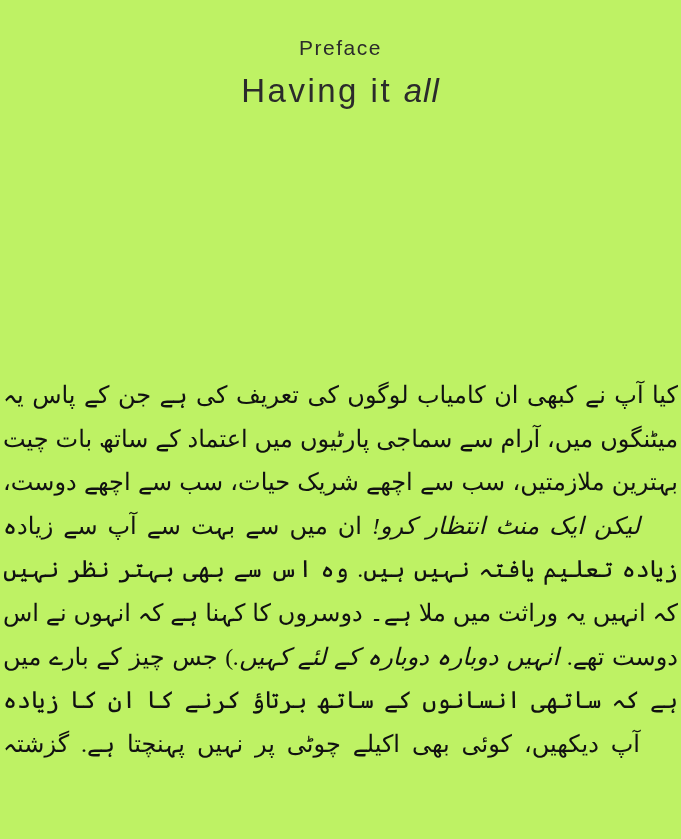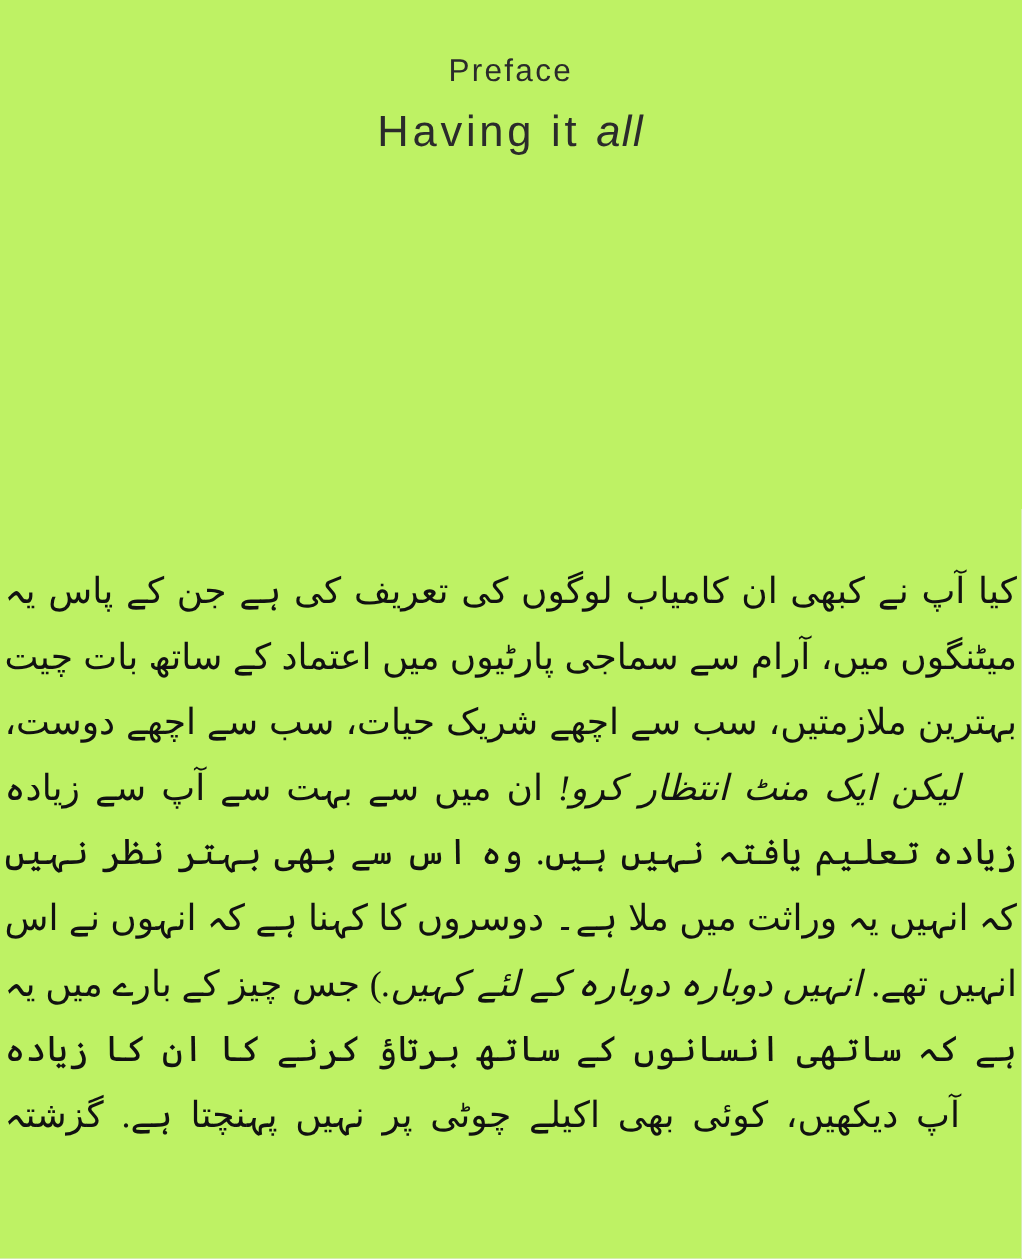--- a/index.html
+++ b/index.html
@@ -33,7 +33,7 @@
   }
   .book-title {
     margin-top: 12px;
-    font-size: 29px;
+    font-size: 33px;
     font-weight: 400;
     letter-spacing: 2.5px;
   }

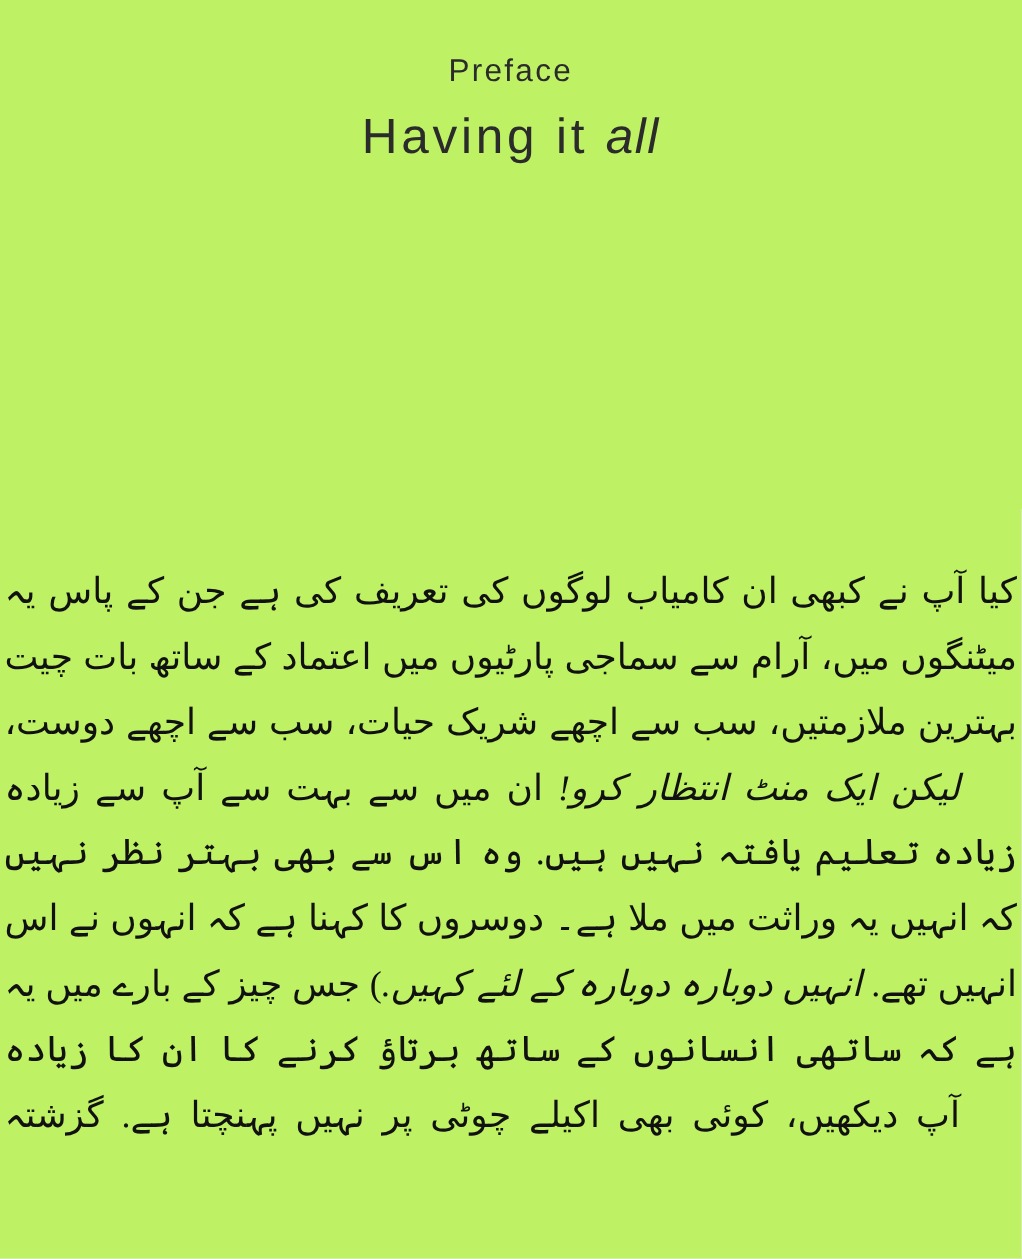--- a/index.html
+++ b/index.html
@@ -96,7 +96,7 @@
         <div class="line indent" dir="rtl"><em>لیکن ایک منٹ انتظار کرو!</em><span> ان میں سے بہت سے آپ سے زیادہ ہوشیار نہیں ہیں. وہ آپ سے</span></div>
         <div class="line" dir="rtl"><span>زیادہ تعلیم یافتہ نہیں ہیں. وہ اس سے بھی بہتر نظر نہیں آتے ہیں! تو یہ کیا ہے؟ (کچھ لوگوں کو شبہ ہے</span></div>
         <div class="line" dir="rtl"><span>کہ انہیں یہ وراثت میں ملا ہے۔ دوسروں کا کہنا ہے کہ انہوں نے اس سے شادی کی، یا صرف خوش</span></div>
-        <div class="line" dir="rtl"><span>انہیں تھے. </span><em>انہیں دوبارہ دوبارہ کے لئے کہیں.</em><span>) جس چیز کے بارے میں یہ بات سامنے آتی ہے وہ یہ</span></div>
+        <div class="line" dir="rtl"><span>دوست تھے. </span><em>انہیں دوبارہ دوبارہ کے لئے کہیں.</em><span>) جس چیز کے بارے میں یہ بات سامنے آتی ہے وہ یہ</span></div>
         <div class="line last" dir="rtl"><span>ہے کہ ساتھی انسانوں کے ساتھ برتاؤ کرنے کا ان کا زیادہ ہنر مندانہ طریقہ ہے۔</span></div>
       </div>
       <div class="paragraph">

